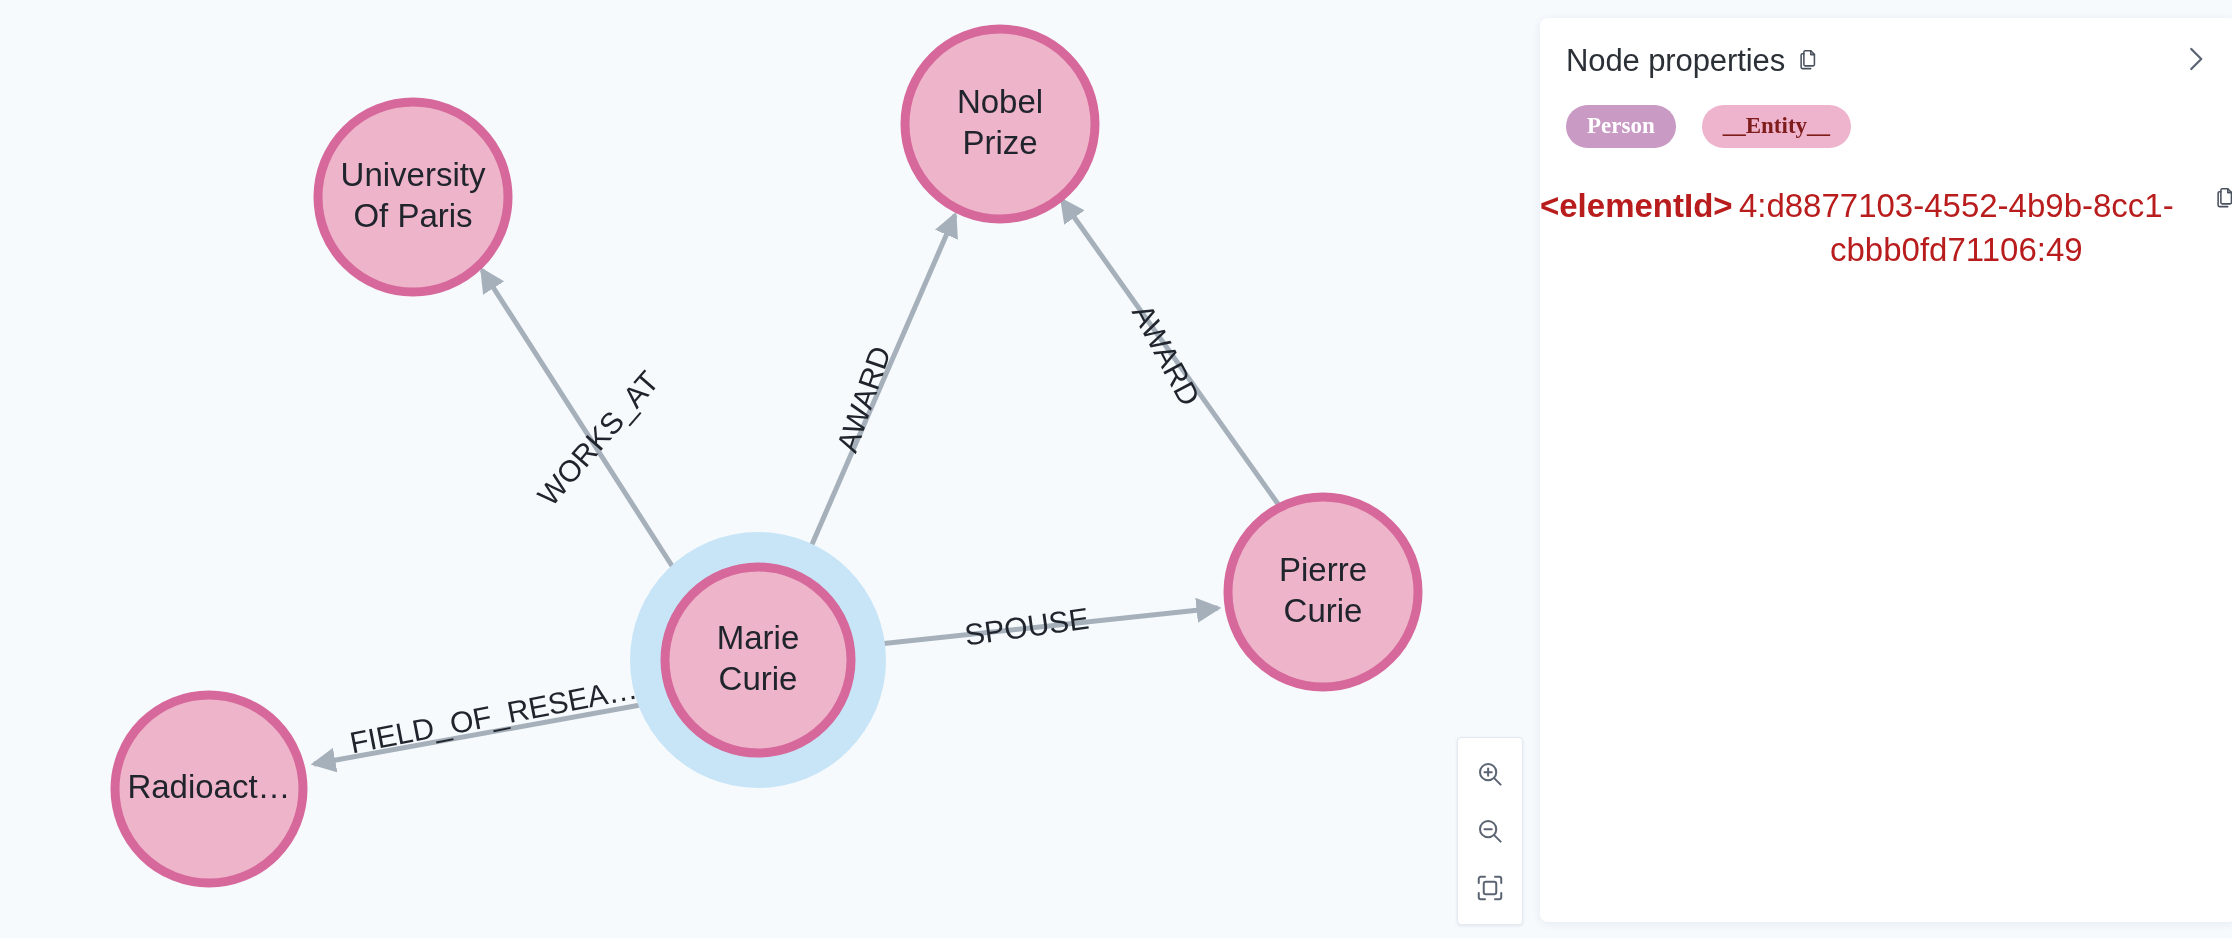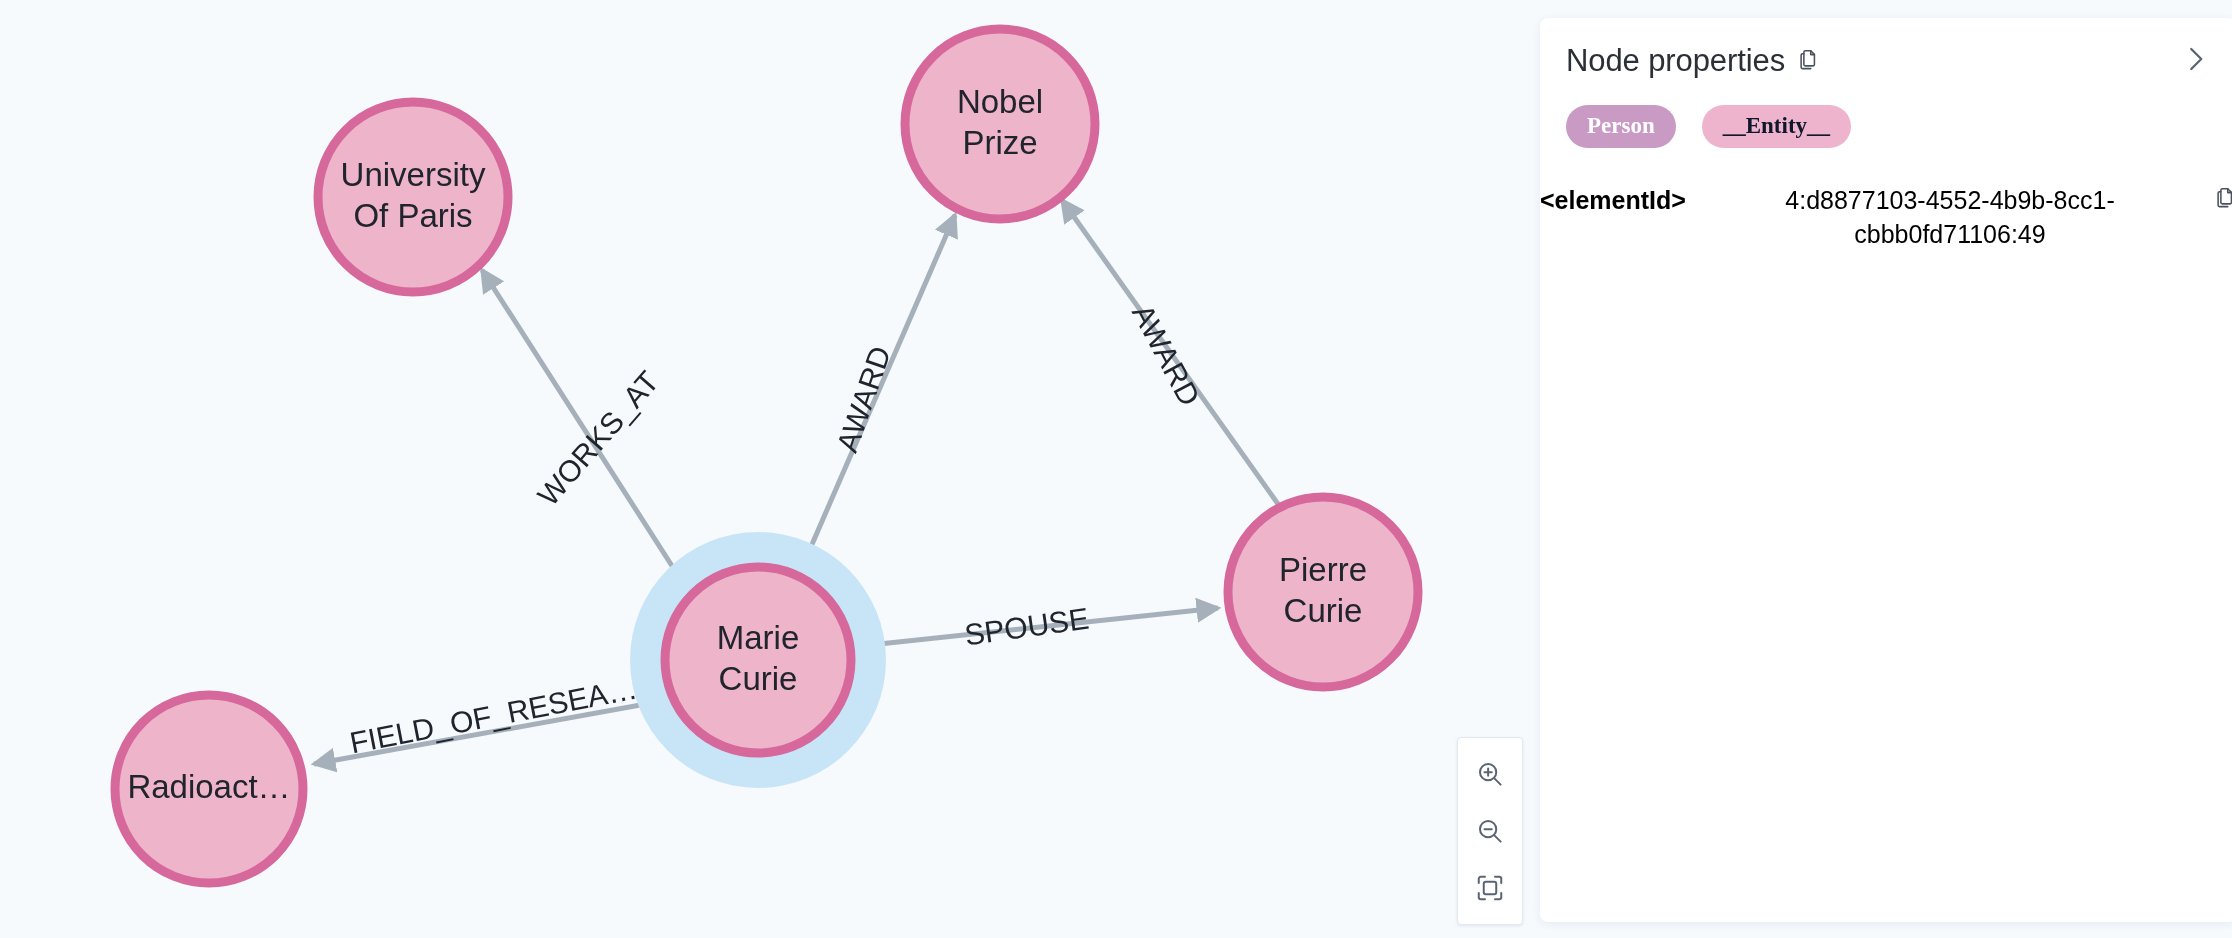--- a/index.html
+++ b/index.html
@@ -303,7 +303,7 @@
 
     <div id="label-chips">
       <span class="chip" style="background:#c89ac4;color:#ffffff;">Person</span>
-      <span class="chip" style="background:#eeb4cd;color:#0f172a;">__Entity__</span>
+      <span class="chip" style="background:#eeb4cd;color:#7f1d1d;">__Entity__</span>
     </div>
 
     <table id="prop-table">

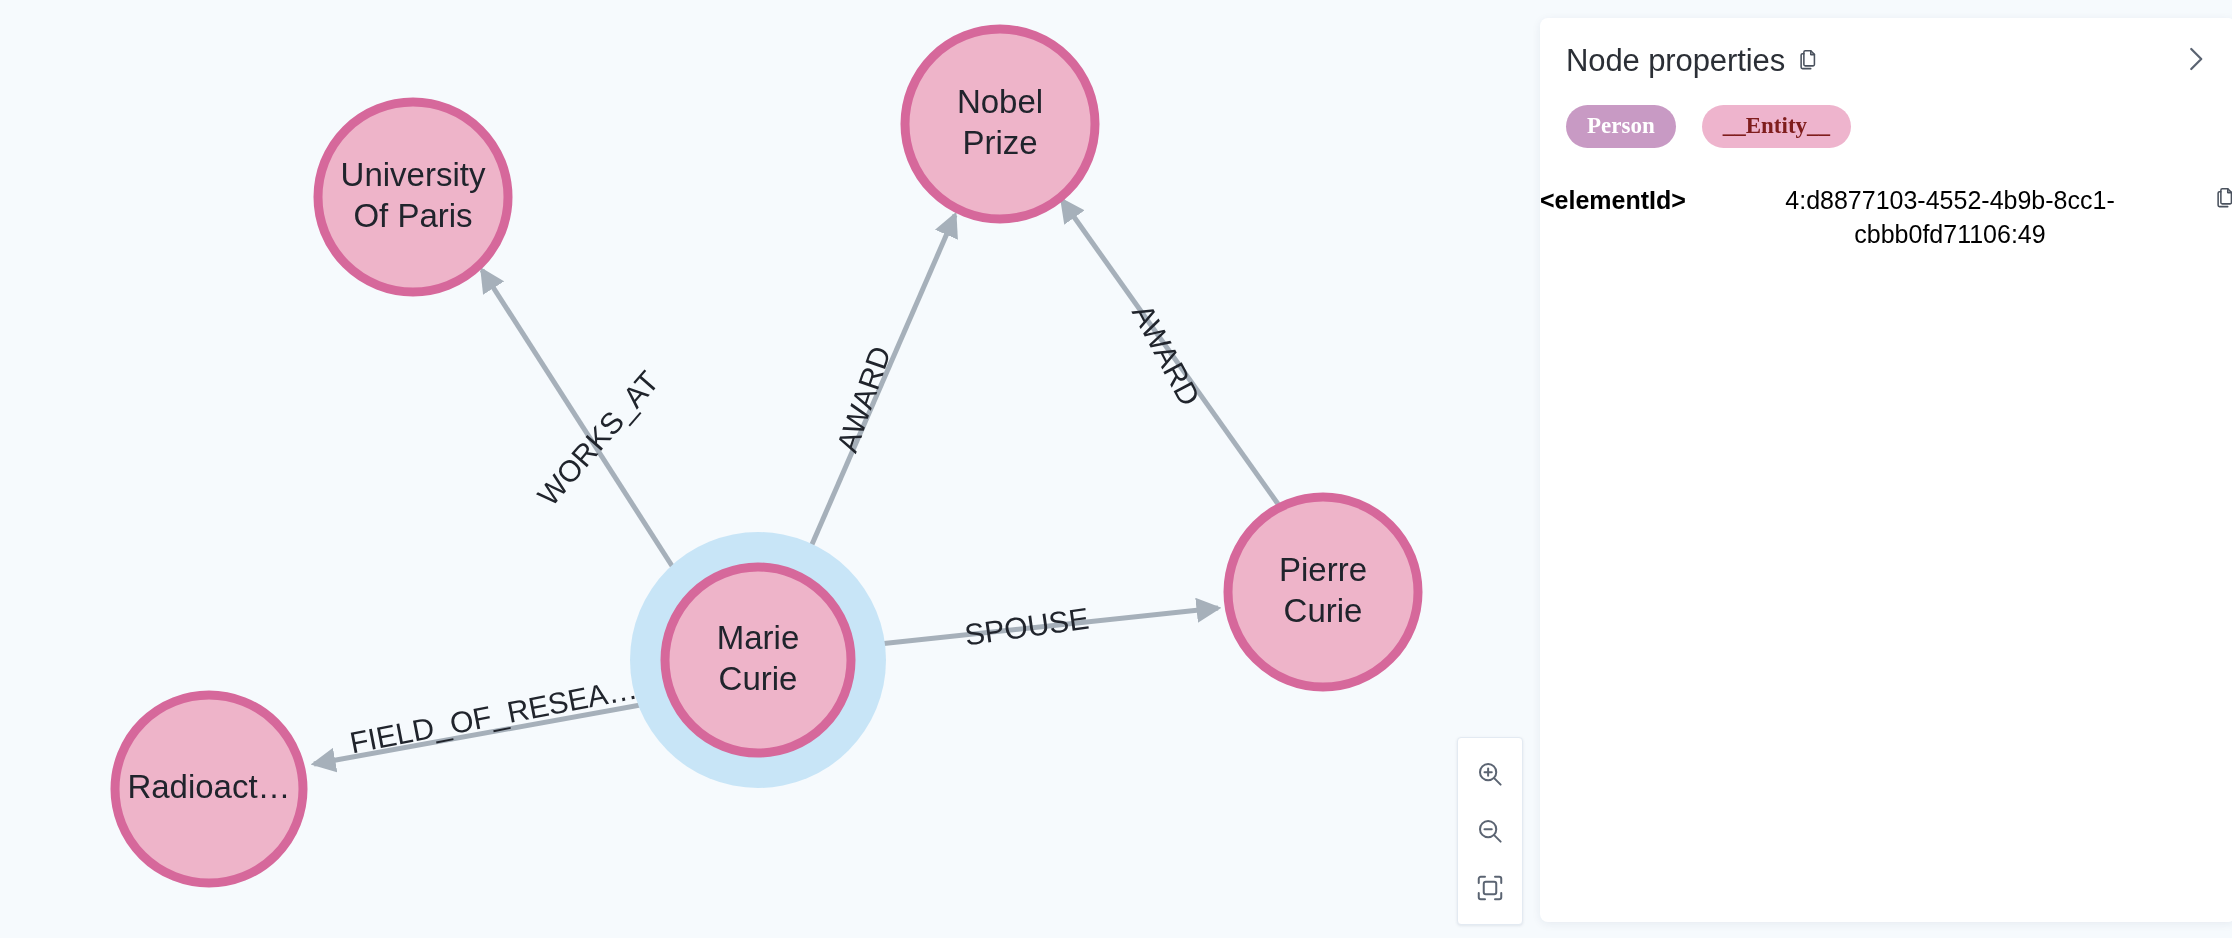--- a/index.html
+++ b/index.html
@@ -166,8 +166,8 @@
   #prop-table td {
     vertical-align: top;
     padding: 10px 0;
-    font-size: 25px;
-    color: #000000;
+    font-size: 33px;
+    color: #b91c1c;
     line-height: 1.35;
   }
   td.prop-key {

